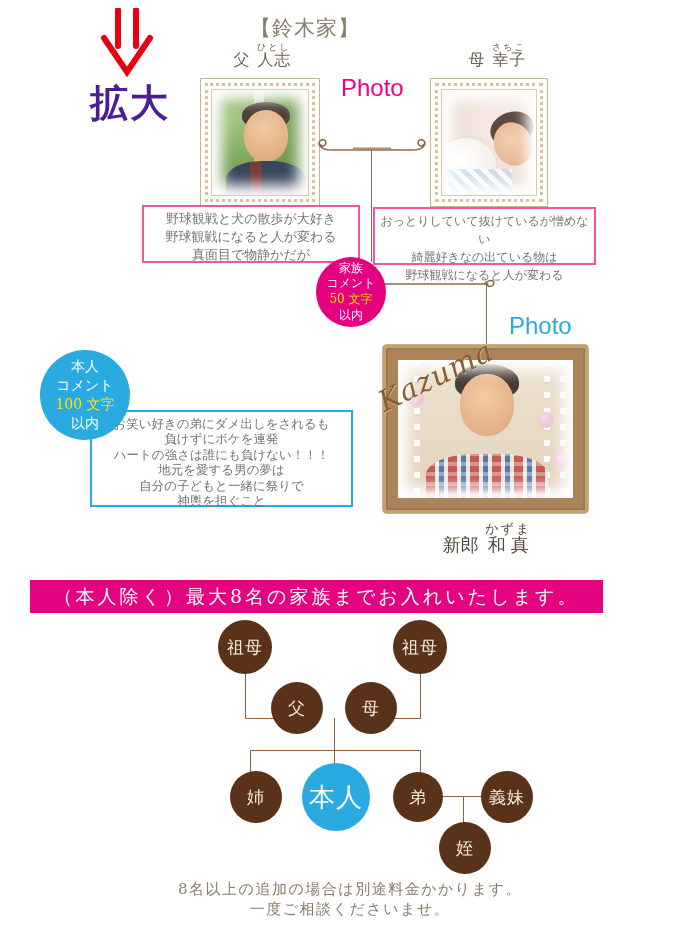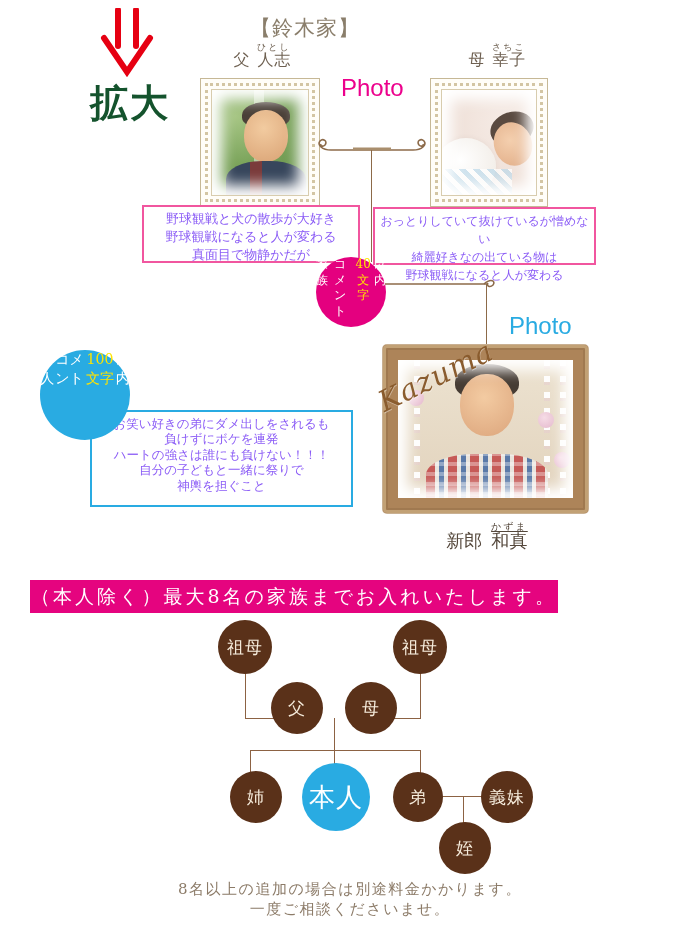--- a/index.html
+++ b/index.html
@@ -8,7 +8,7 @@
   .abs{position:absolute;}
 
   
-  #zoom-word{left:80px;top:78px;width:100px;text-align:center;color:#14532d;
+  #zoom-word{left:80px;top:78px;width:100px;text-align:center;color:#4c1d95;
              font-family:"Liberation Sans",sans-serif;font-size:38px;font-weight:bold;letter-spacing:2px;}
   #family-title{left:250px;top:14px;width:210px;text-align:left;color:#8a7e6b;font-size:21px;letter-spacing:1px;}
 

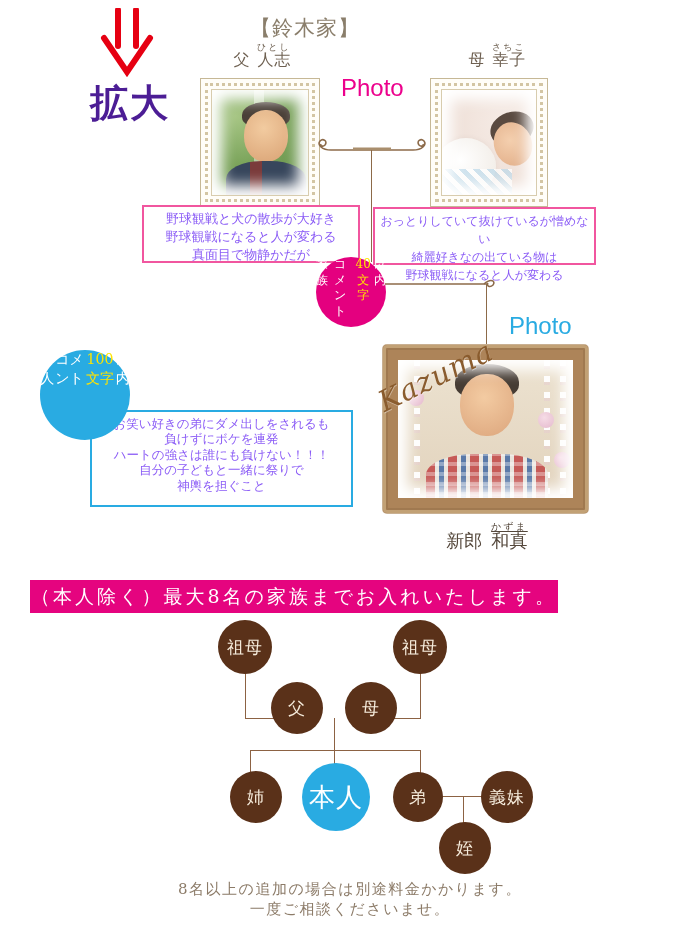--- a/index.html
+++ b/index.html
@@ -56,7 +56,7 @@
   #vline-groom{left:486px;top:284px;width:1px;height:62px;}
 
   
-  .cbox{box-sizing:border-box;text-align:center;color:#8b5cf6;background:#fff;}
+  .cbox{box-sizing:border-box;text-align:center;color:#737373;background:#fff;}
   .pinkbox{border:2px solid #f1569f;}
   #father-box{left:142px;top:205px;width:218px;height:58px;font-size:13px;line-height:1.4;padding-top:3px;}
   #mother-box{left:373px;top:207px;width:223px;height:58px;font-size:12px;line-height:1.5;padding-top:3px;}

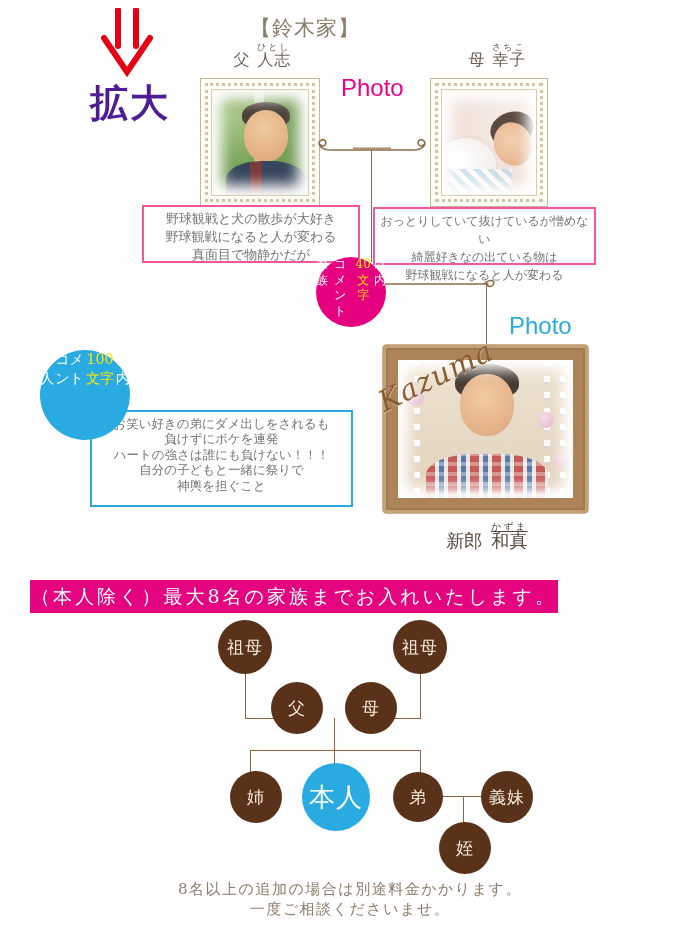--- a/index.html
+++ b/index.html
@@ -63,7 +63,7 @@
   #self-box{left:90px;top:410px;width:263px;height:97px;border:2px solid #29abe2;font-size:12.5px;line-height:1.23;padding-top:4px;}
 
   
-  .badge{border-radius:50%;color:#fff;text-align:center;z-index:5;display:flex;flex-direction:row;justify-content:center;}
+  .badge{border-radius:50%;color:#fff;text-align:center;z-index:5;display:flex;flex-direction:column;justify-content:center;}
   .badge .yellow{color:#ffe400;}
   #family-badge{left:316px;top:257px;width:70px;height:70px;background:#e4007f;font-size:12px;line-height:1.3;}
   #self-badge{left:40px;top:350px;width:90px;height:90px;background:#29abe2;font-size:14px;line-height:1.35;}

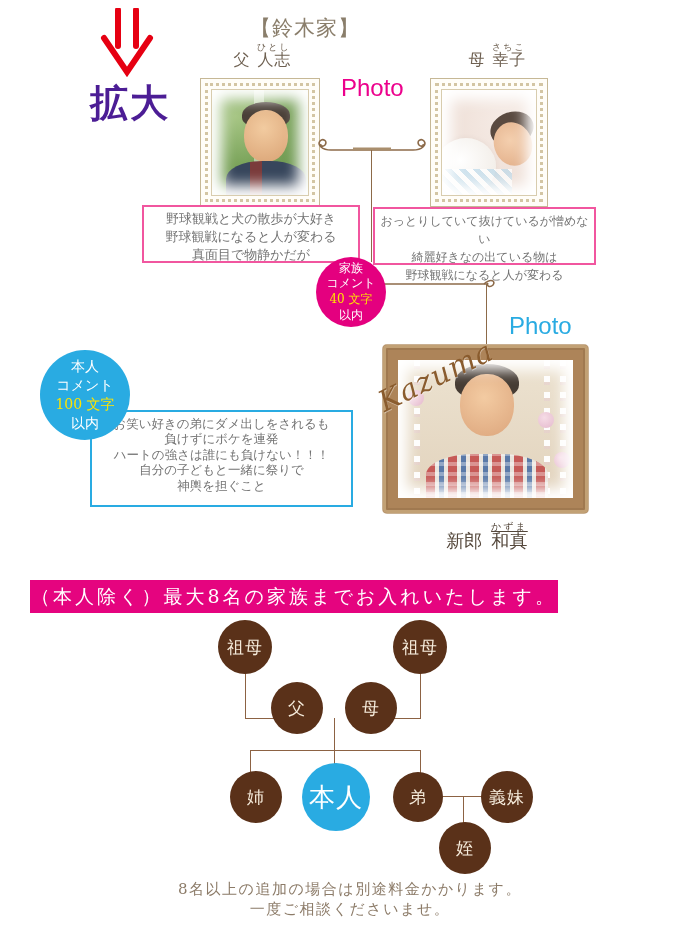--- a/index.html
+++ b/index.html
@@ -178,7 +178,7 @@
   <div class="abs badge" id="family-badge">
     <div>家族</div>
     <div>コメント</div>
-    <div class="yellow">40 文字</div>
+    <div class="yellow">50 文字</div>
     <div>以内</div>
   </div>
 

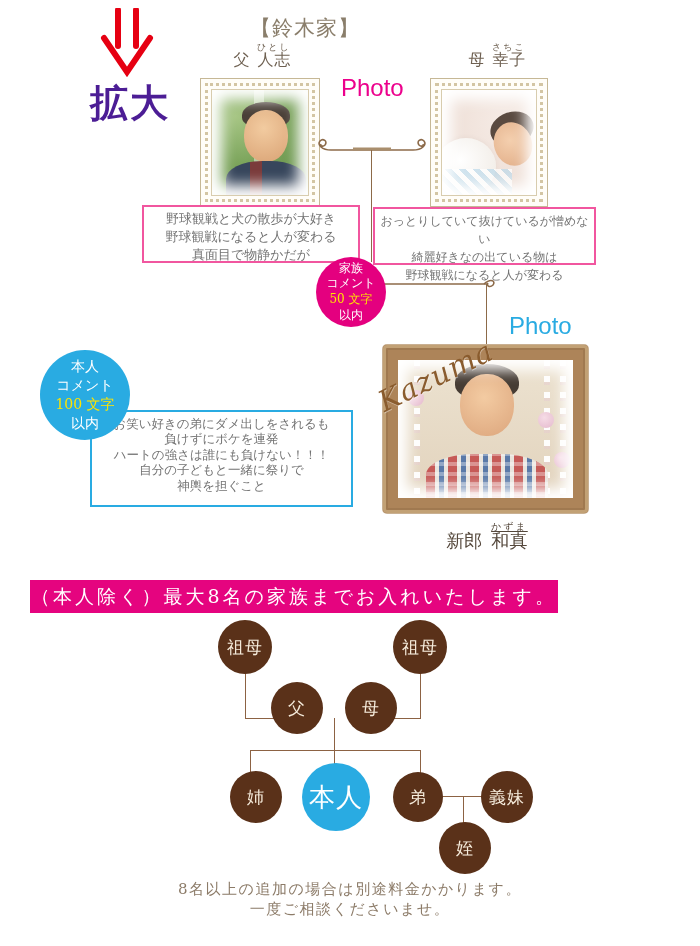--- a/index.html
+++ b/index.html
@@ -221,6 +221,7 @@
     <div>お笑い好きの弟にダメ出しをされるも</div>
     <div>負けずにボケを連発</div>
     <div>ハートの強さは誰にも負けない！！！</div>
+    <div>地元を愛する男の夢は</div>
     <div>自分の子どもと一緒に祭りで</div>
     <div>神輿を担ぐこと</div>
   </div>

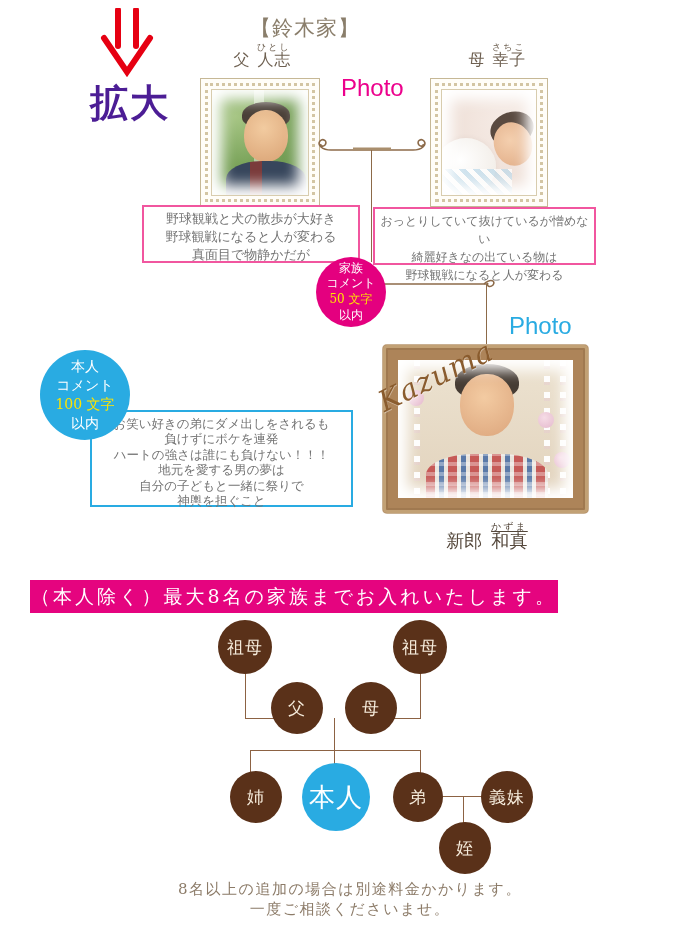--- a/index.html
+++ b/index.html
@@ -86,7 +86,7 @@
   #kazuma{left:374px;top:360px;width:120px;color:#8a5c2e;font-style:italic;font-size:29px;
     transform:rotate(-26deg);letter-spacing:1px;z-index:4;text-shadow:0 1px 0 rgba(255,255,255,.4);}
   #groom-label{left:387px;top:522px;width:200px;text-align:center;color:#55483c;font-size:18px;}
-  #groom-label rt{font-size:10px;letter-spacing:2px;color:#55483c;text-decoration:underline;}
+  #groom-label rt{font-size:13px;letter-spacing:2px;color:#55483c;}
 
   
   #banner{left:30px;top:580px;width:528px;height:33px;background:#e5047f;color:#fff;

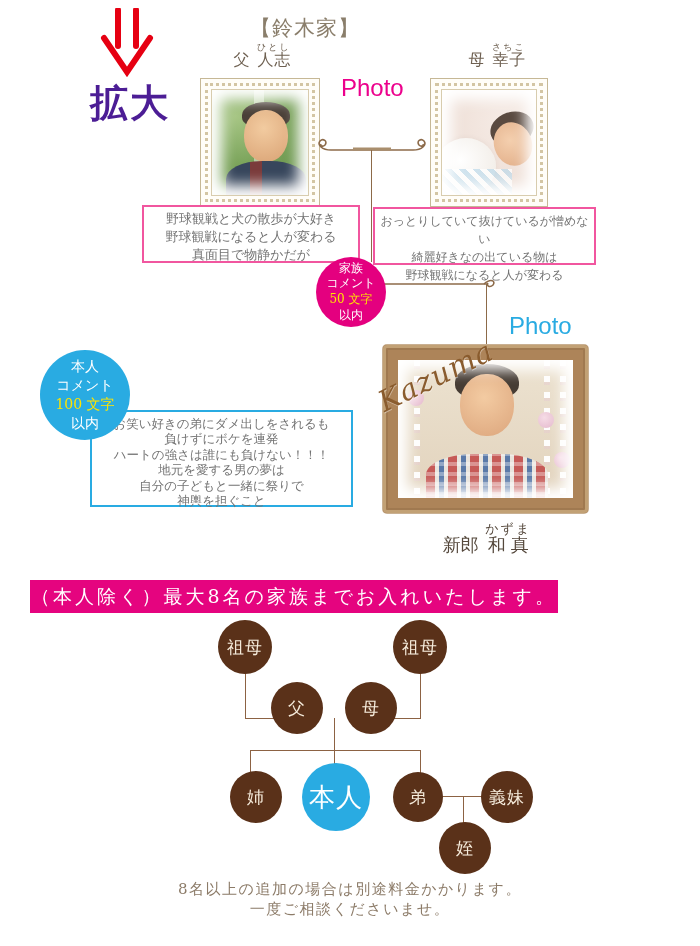--- a/index.html
+++ b/index.html
@@ -89,7 +89,7 @@
   #groom-label rt{font-size:13px;letter-spacing:2px;color:#55483c;}
 
   
-  #banner{left:30px;top:580px;width:528px;height:33px;background:#e5047f;color:#fff;
+  #banner{left:30px;top:580px;width:573px;height:33px;background:#e5047f;color:#fff;
     text-align:center;font-size:19px;line-height:33px;letter-spacing:3px;}
 
   

